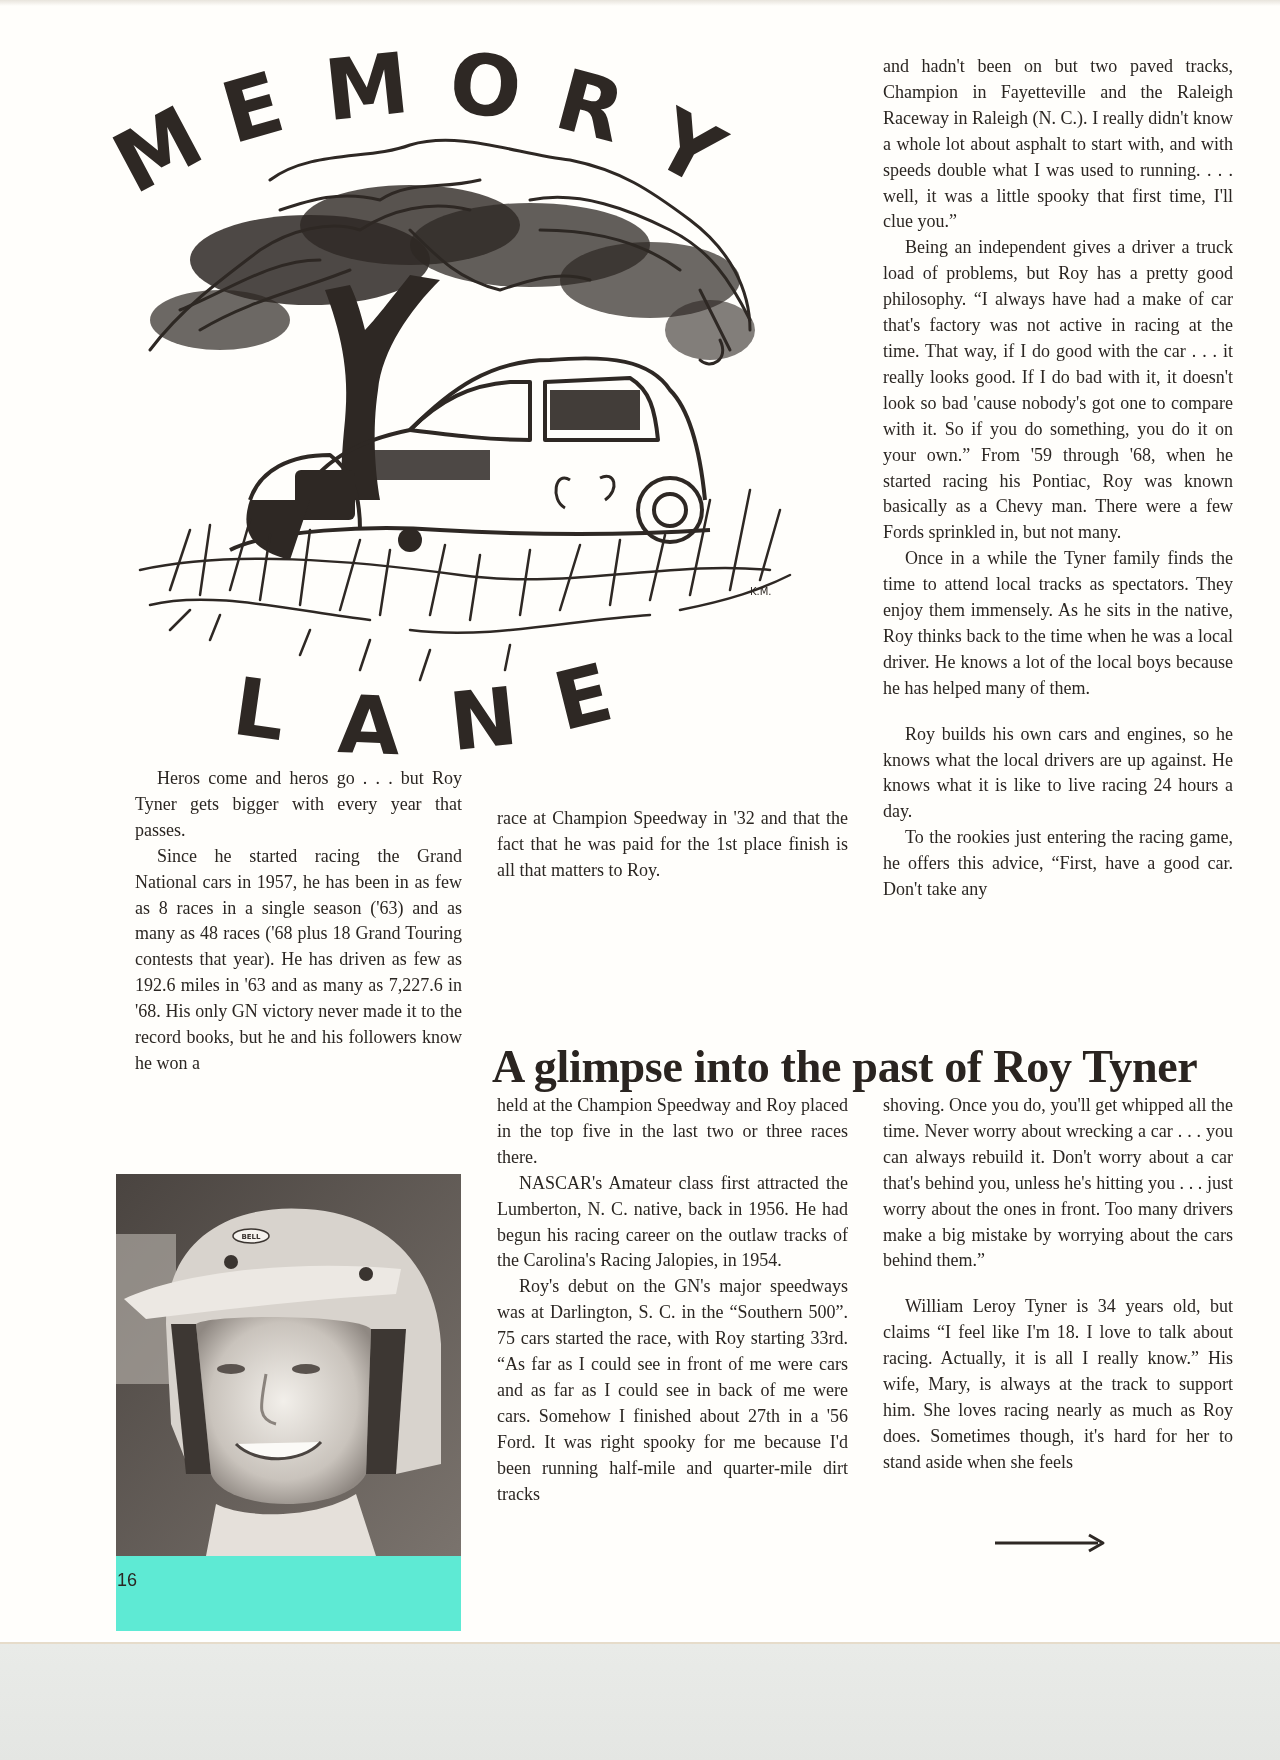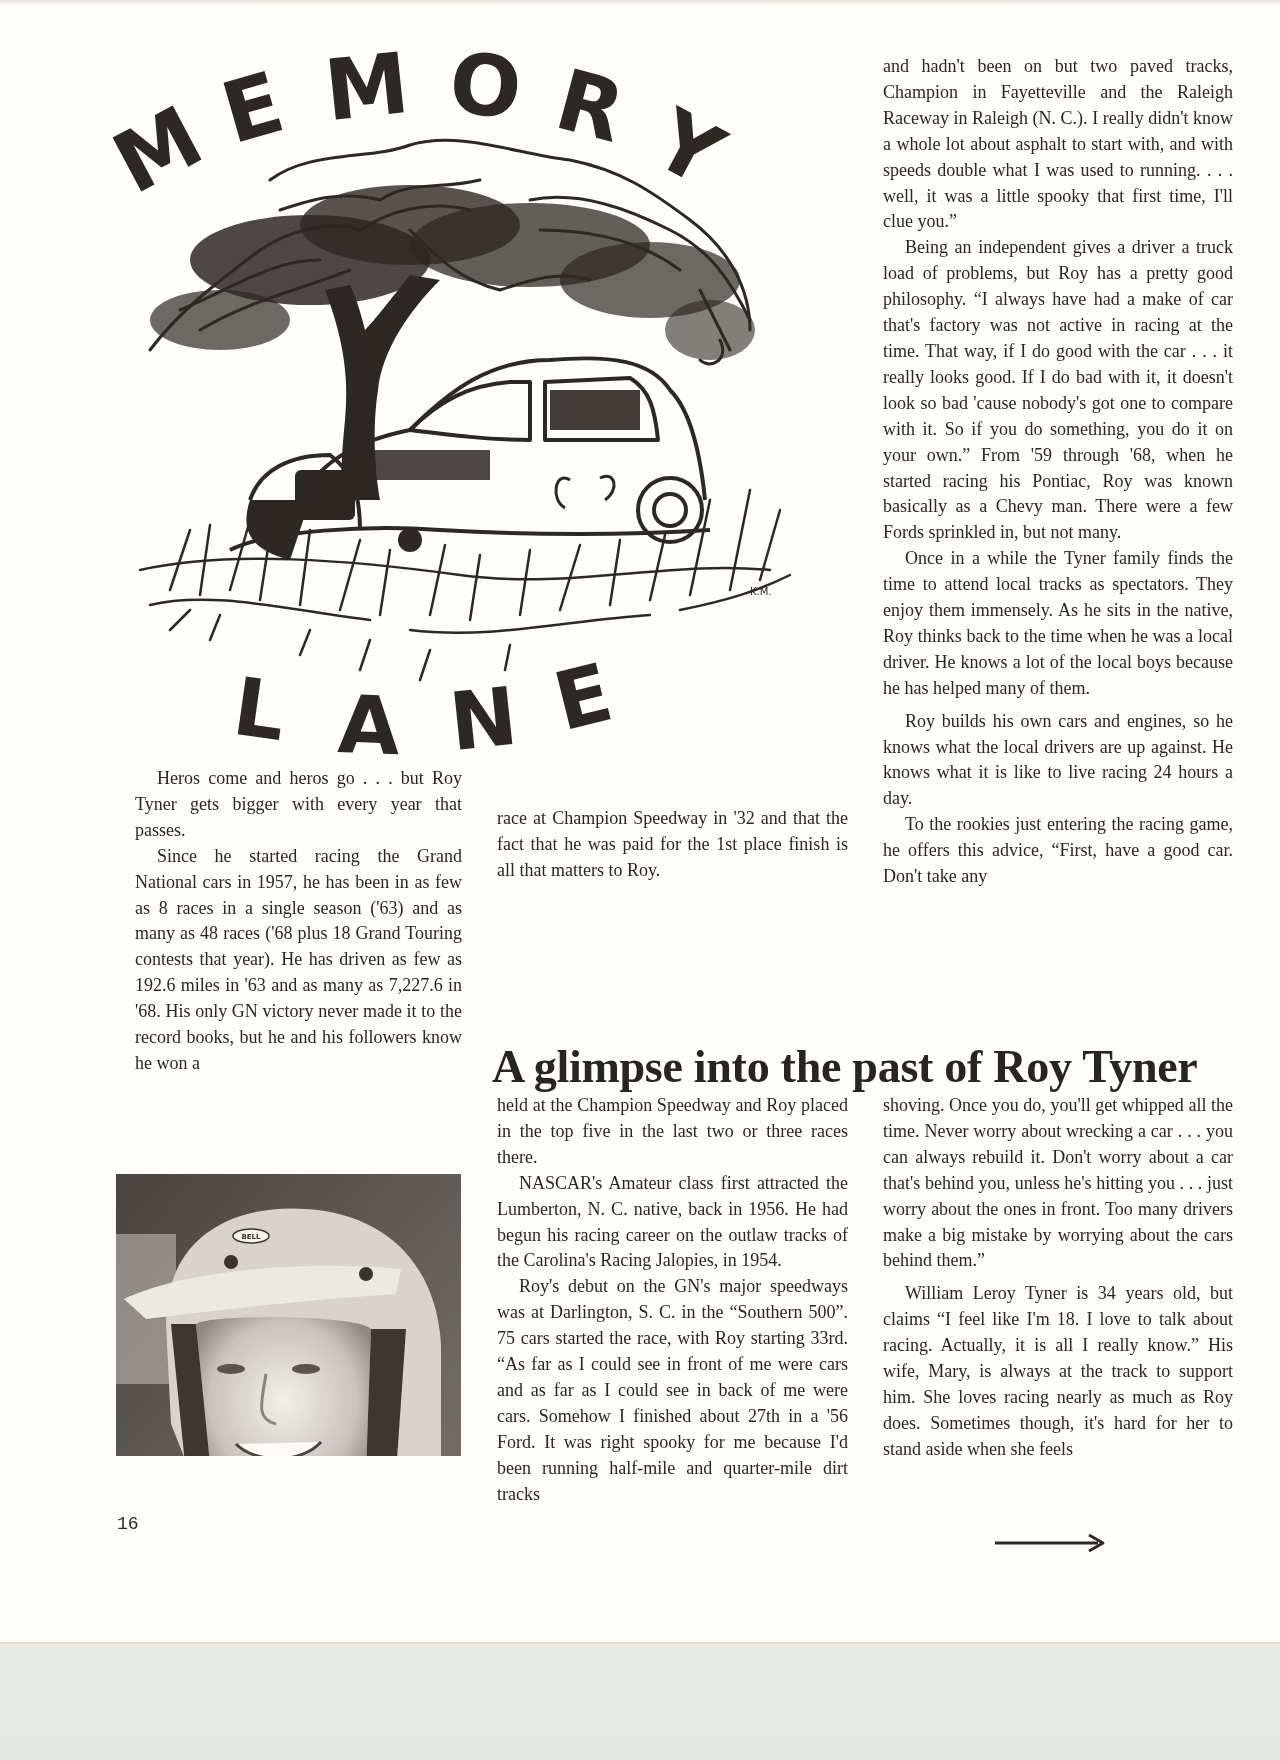--- a/index.html
+++ b/index.html
@@ -22,7 +22,7 @@
     .col { position: absolute; font-size: 18px; line-height: 25.9px; text-align: justify; }
     .col p { margin: 0; text-indent: 22px; }
     .col p.noindent { text-indent: 0; }
-    .col p.gap { margin-top: 7px; }
+    .col p.gap { margin-top: 20px; }
     .col1 { left: 135px; top: 766px; width: 327px; }
     .col2a { left: 497px; top: 806px; width: 351px; }
     .col2b { left: 497px; top: 1093px; width: 351px; }

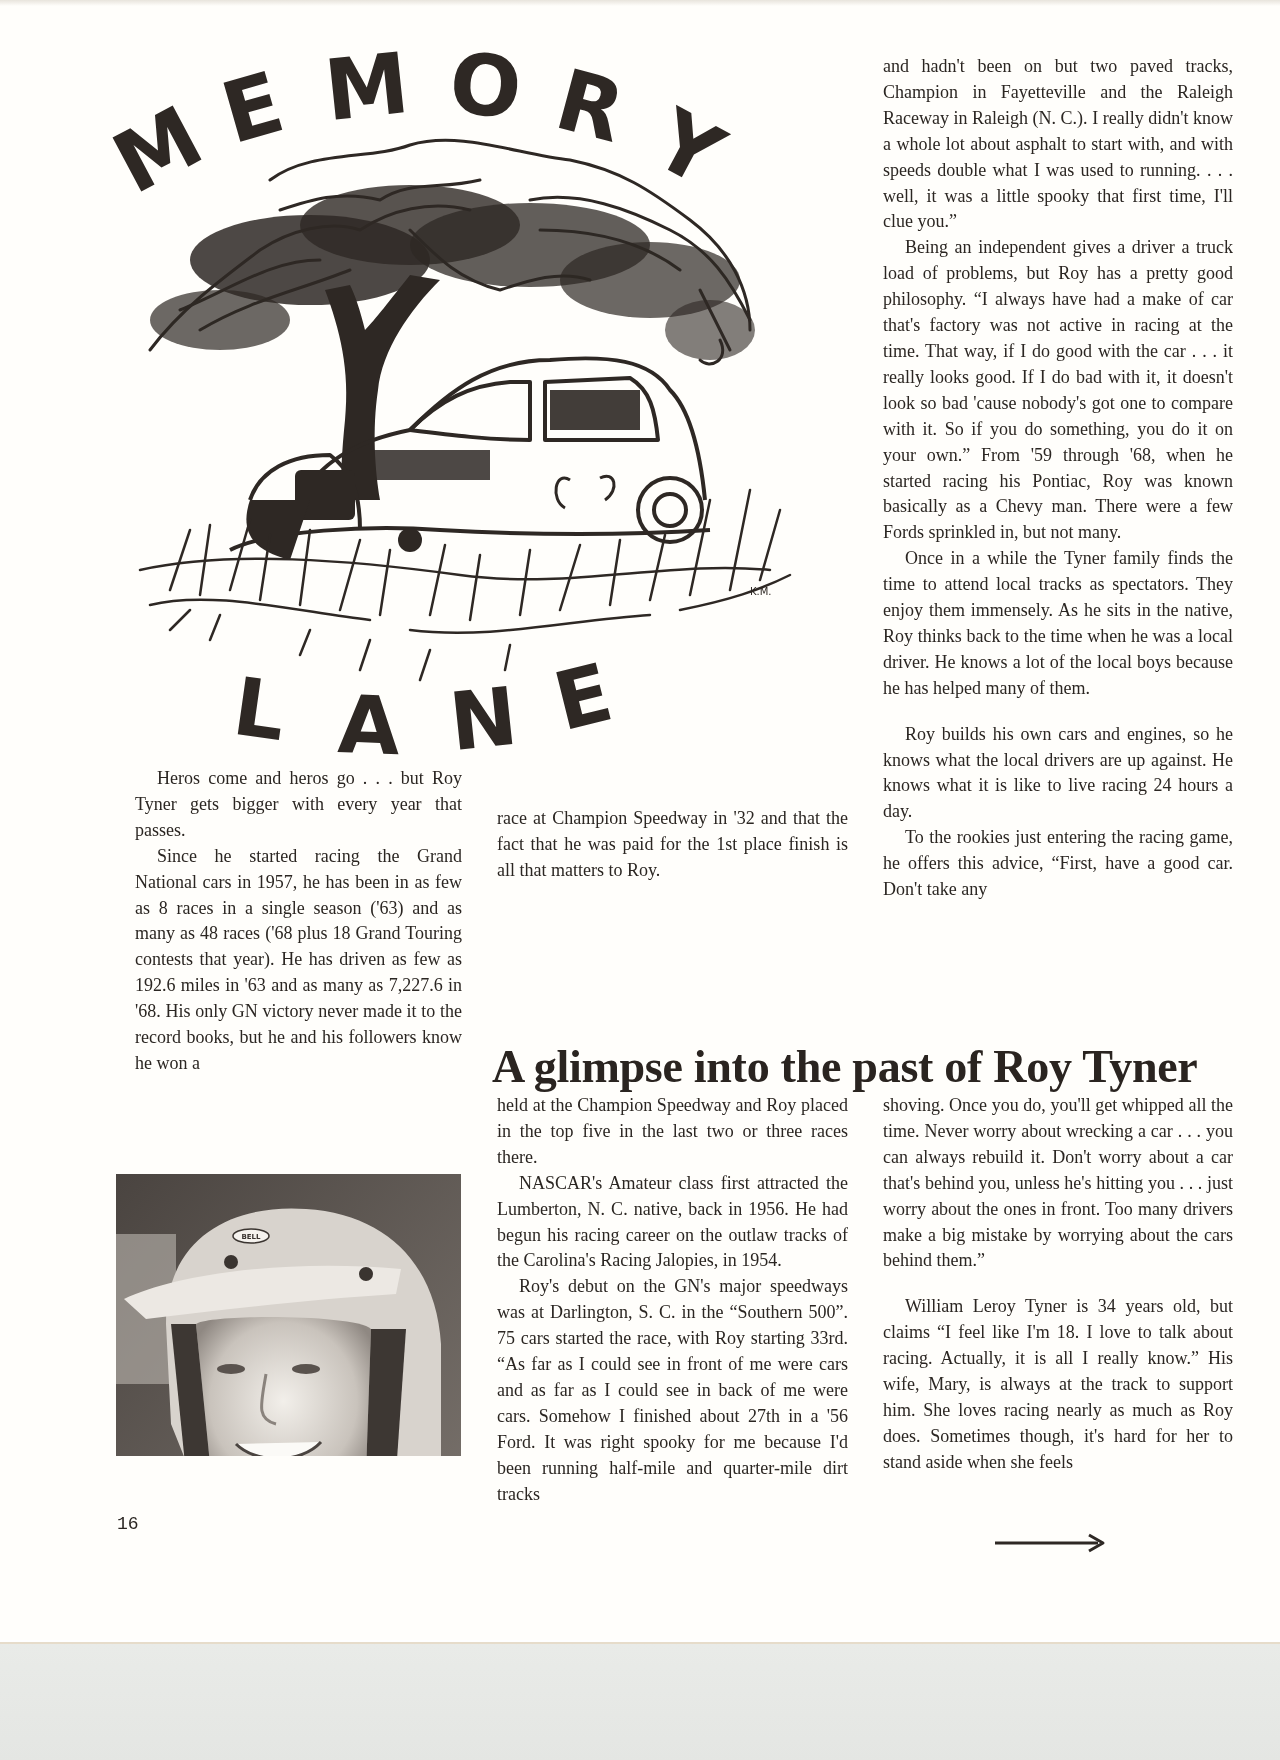--- a/index.html
+++ b/index.html
@@ -41,7 +41,7 @@
       transform-origin: center center;
     }
     .photo {
-      position: absolute; left: 116px; top: 1174px; width: 345px; height: 282px;
+      position: absolute; left: 116px; top: 1174px; width: 345px; height: 457px;
       overflow: hidden; background: #5eead4;
     }
     .page-number {

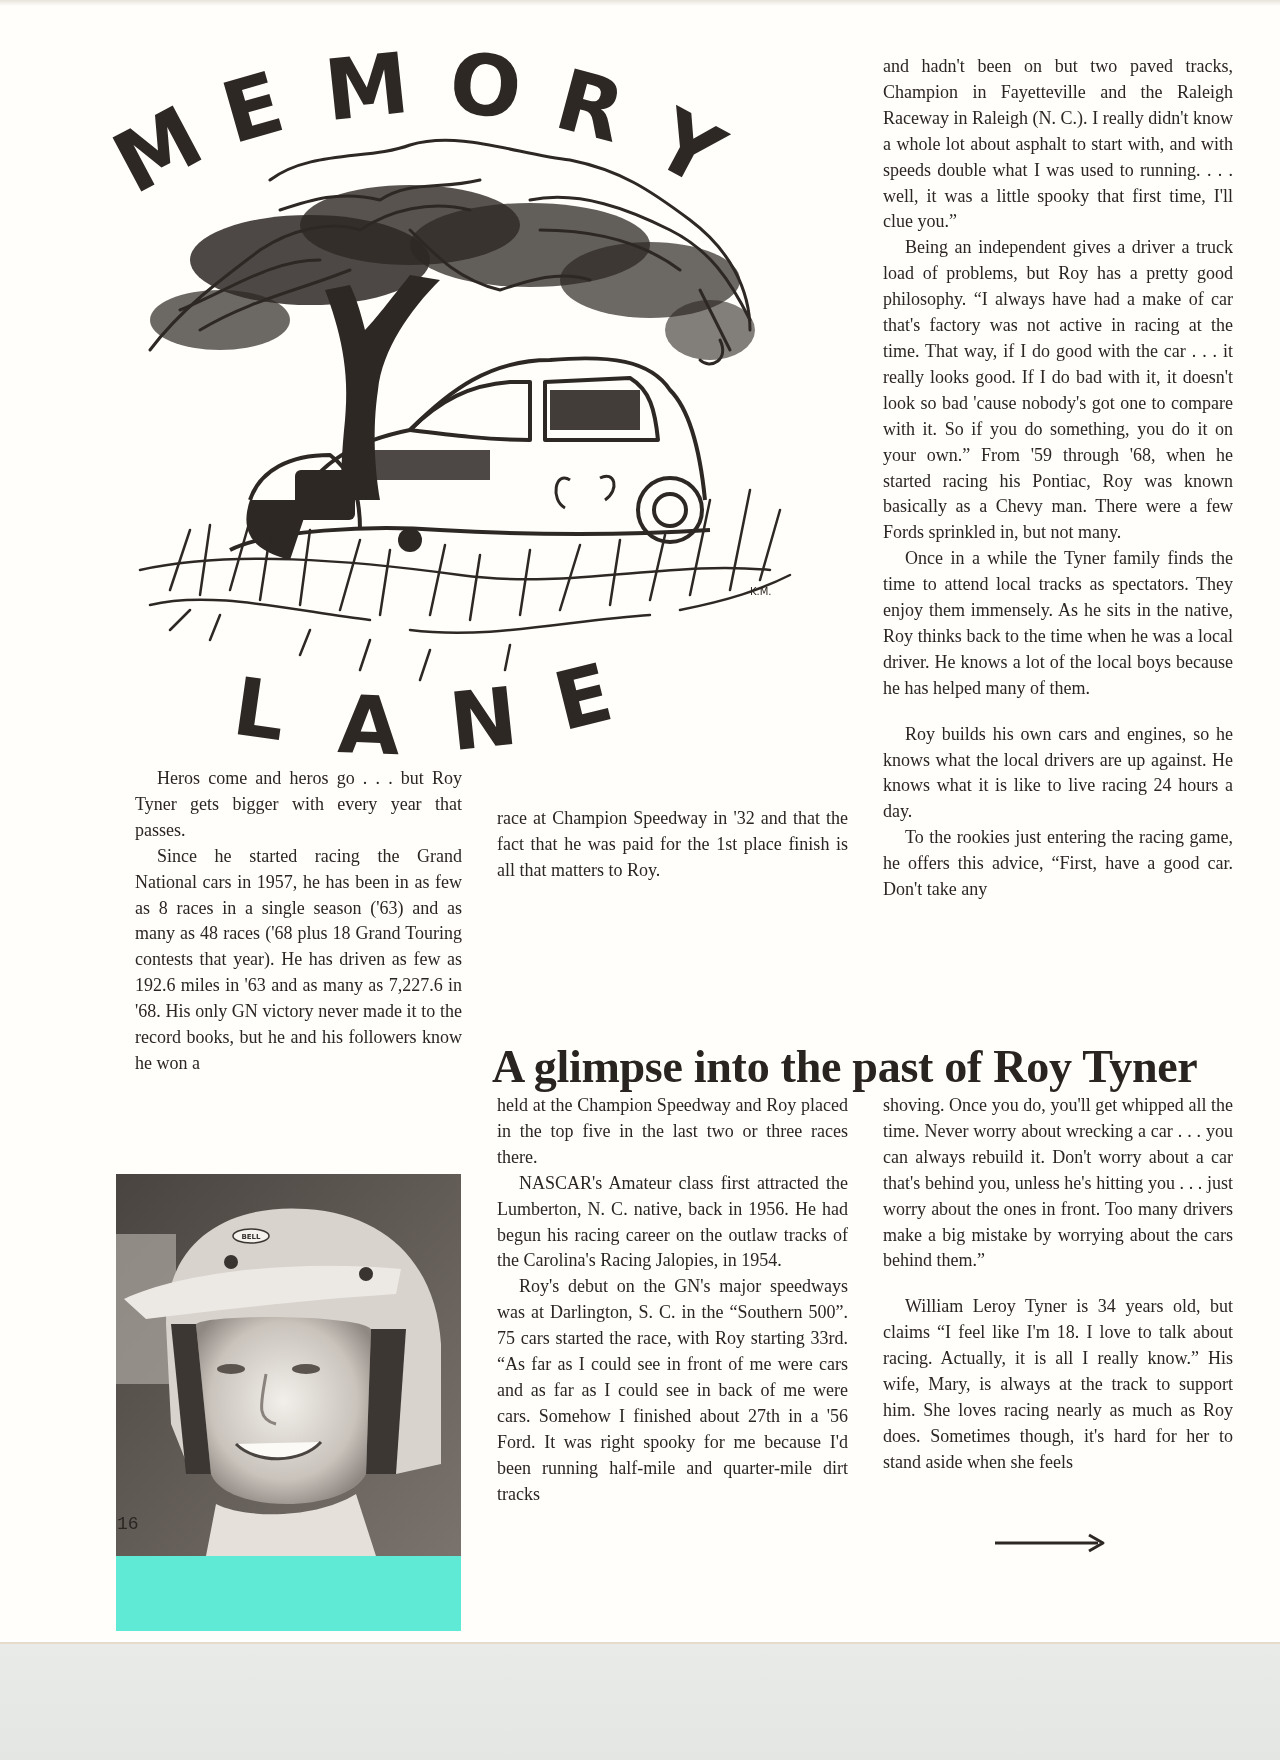--- a/index.html
+++ b/index.html
@@ -45,8 +45,8 @@
       overflow: hidden; background: #5eead4;
     }
     .page-number {
-      position: absolute; left: 117px; top: 1514px;
-      font-family: Liberation Mono, monospace; font-size: 18px; color: #2b2622;
+      position: absolute; left: 117px; top: 1570px;
+      font-family: Liberation Sans, sans-serif; font-size: 18px; color: #2b2622;
     }
     .arrow { position: absolute; left: 993px; top: 1533px; width: 115px; height: 20px; }
   </style>

